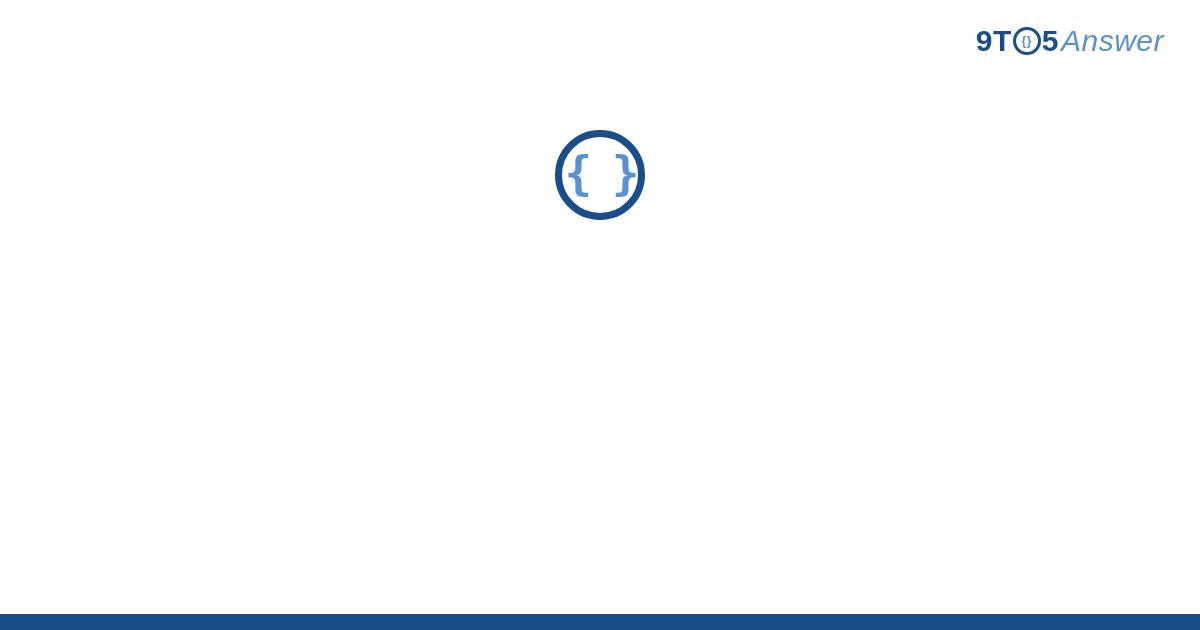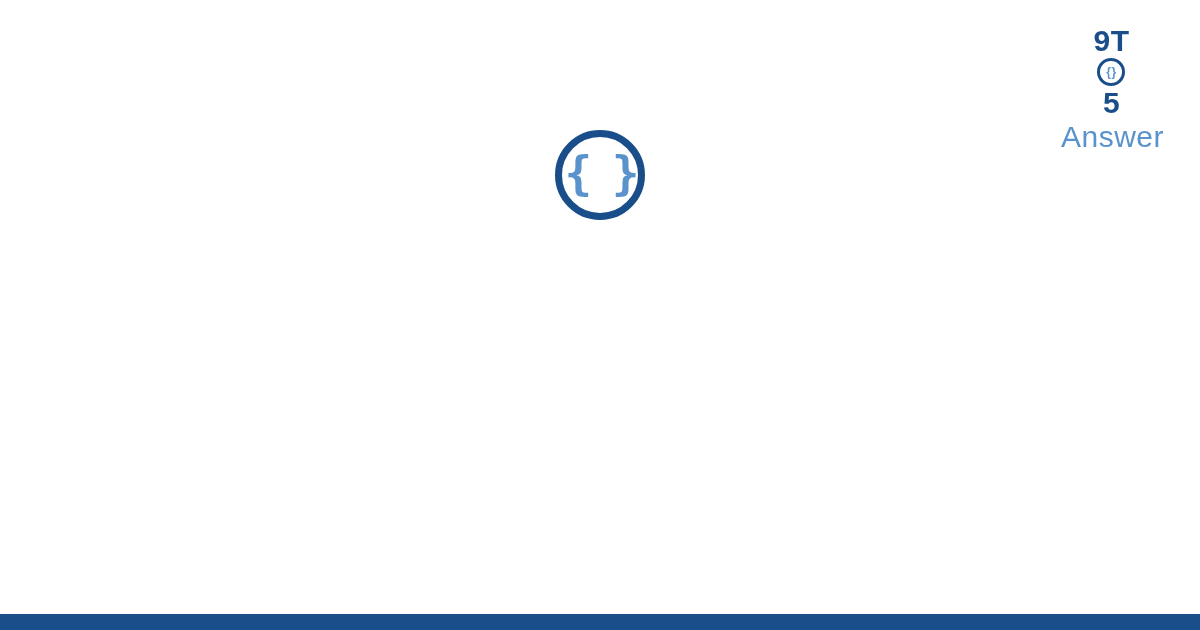--- a/index.html
+++ b/index.html
@@ -6,7 +6,6 @@
       margin: 0;
       padding: 0;
       box-sizing: border-box;
-      flex-direction: column;
     }
     body {
       width: 1200px;

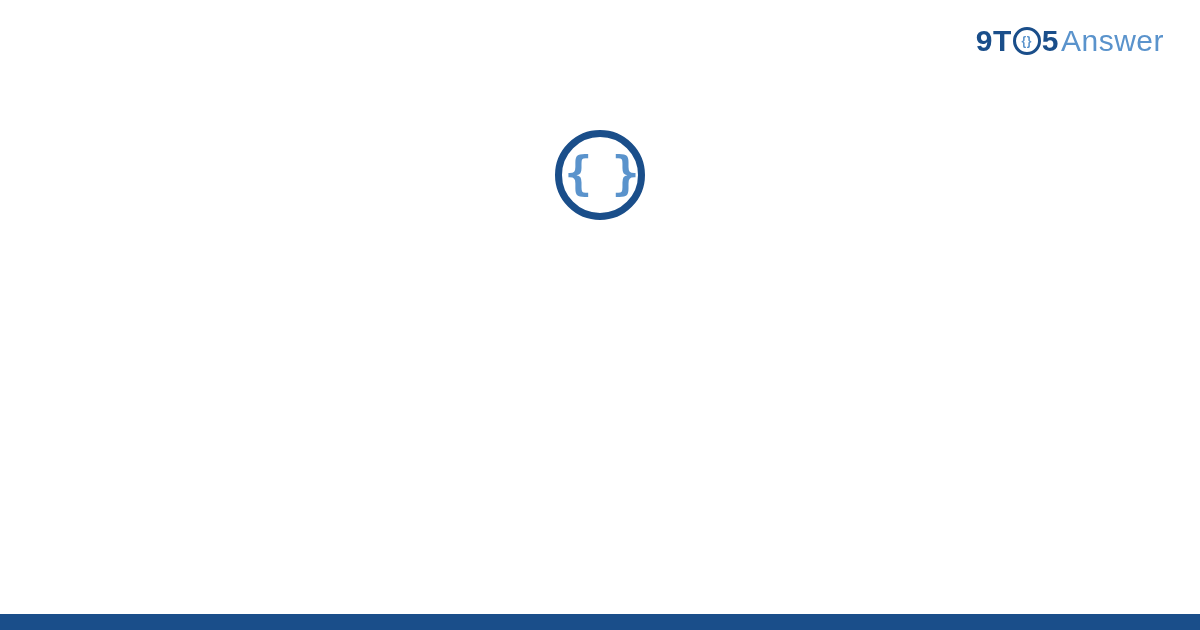--- a/index.html
+++ b/index.html
@@ -52,6 +52,7 @@
       color: #5a93cc;
       font-weight: 400;
       margin-left: 2px;
+      font-style: italic;
     }
     .content {
       position: absolute;

